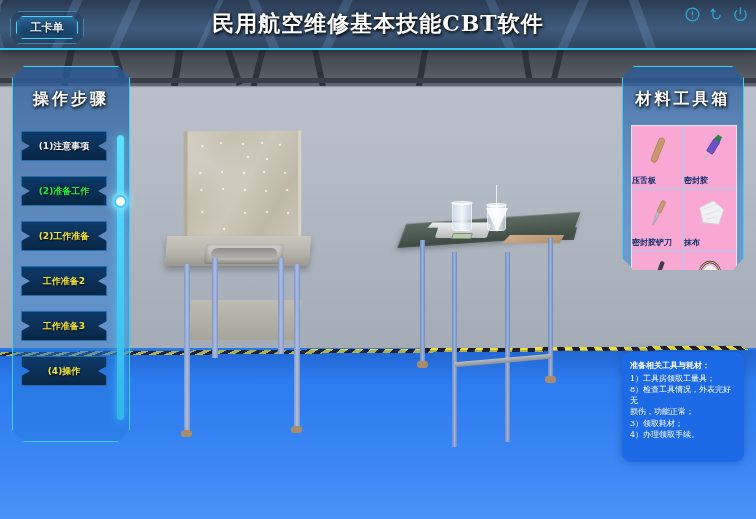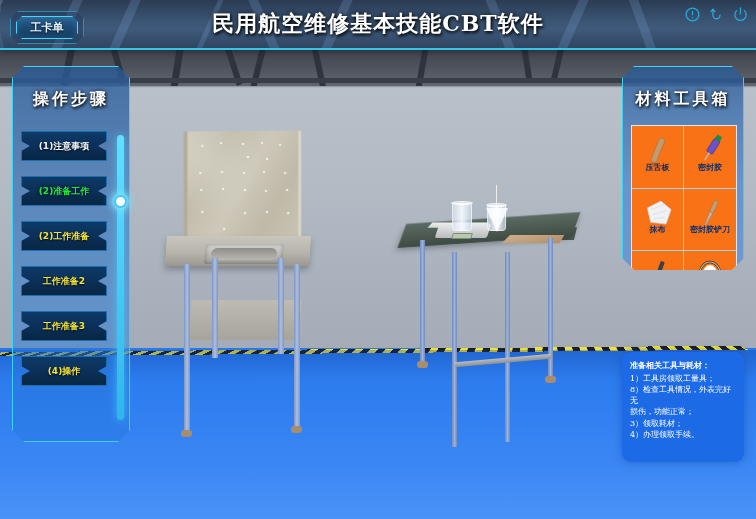--- a/index.html
+++ b/index.html
@@ -292,10 +292,10 @@
     border-right: 1px solid #9fd3ef;
     border-bottom: 1px solid #9fd3ef;
     display: flex; flex-direction: column;
-    align-items: center; justify-content: flex-end;
-    padding-bottom: 15px;
+    justify-content: flex-end;
+    padding-bottom: 2px;
     cursor: pointer;
-    background: #f97316;
+    background: #f9a8d4;
   }
   .tool-cell:nth-child(2n) { border-right: none; }
   .tool-cell:nth-child(n+5) { border-bottom: none; }

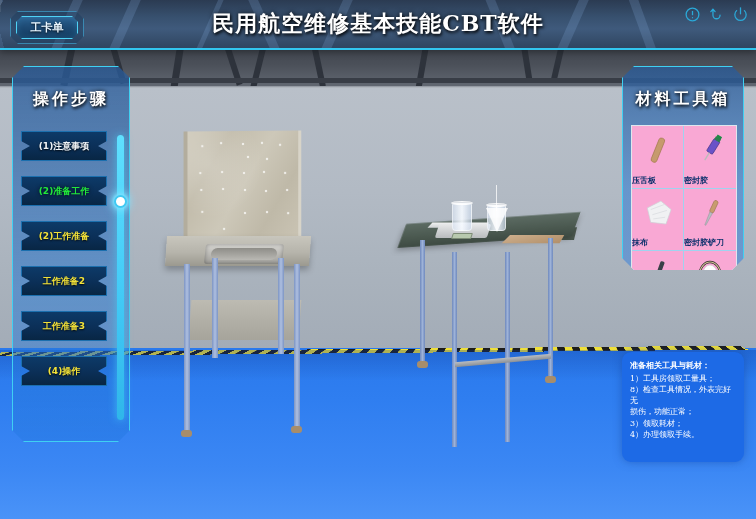--- a/index.html
+++ b/index.html
@@ -493,20 +493,20 @@
 
       <div class="tool-cell">
         <svg class="tool-icon" viewBox="0 0 60 40">
-          <path d="M18 14 L34 6 L46 16 L40 33 L22 31 Z" fill="#f0f1f3" stroke="#cdd1d6" stroke-width="0.8"></path>
-          <path d="M22 16 L38 10 M24 22 L41 17 M25 27 L39 25" stroke="#d9dce0" stroke-width="0.9" fill="none"></path>
-        </svg>
-        <span class="tool-label">抹布</span>
-      </div>
-
-      <div class="tool-cell">
-        <svg class="tool-icon" viewBox="0 0 60 40">
           <g transform="rotate(25 30 20)">
             <rect x="28.5" y="4" width="5" height="15" rx="2" fill="#c79c6f" stroke="#96714a" stroke-width="0.6"></rect>
             <path d="M29.3 19 L32.7 19 L31.6 35 L30.4 35 Z" fill="#b9bcc1" stroke="#8d9095" stroke-width="0.5"></path>
           </g>
         </svg>
         <span class="tool-label">密封胶铲刀</span>
+      </div>
+
+      <div class="tool-cell">
+        <svg class="tool-icon" viewBox="0 0 60 40">
+          <path d="M18 14 L34 6 L46 16 L40 33 L22 31 Z" fill="#f0f1f3" stroke="#cdd1d6" stroke-width="0.8"></path>
+          <path d="M22 16 L38 10 M24 22 L41 17 M25 27 L39 25" stroke="#d9dce0" stroke-width="0.9" fill="none"></path>
+        </svg>
+        <span class="tool-label">抹布</span>
       </div>
 
       <div class="tool-cell">

